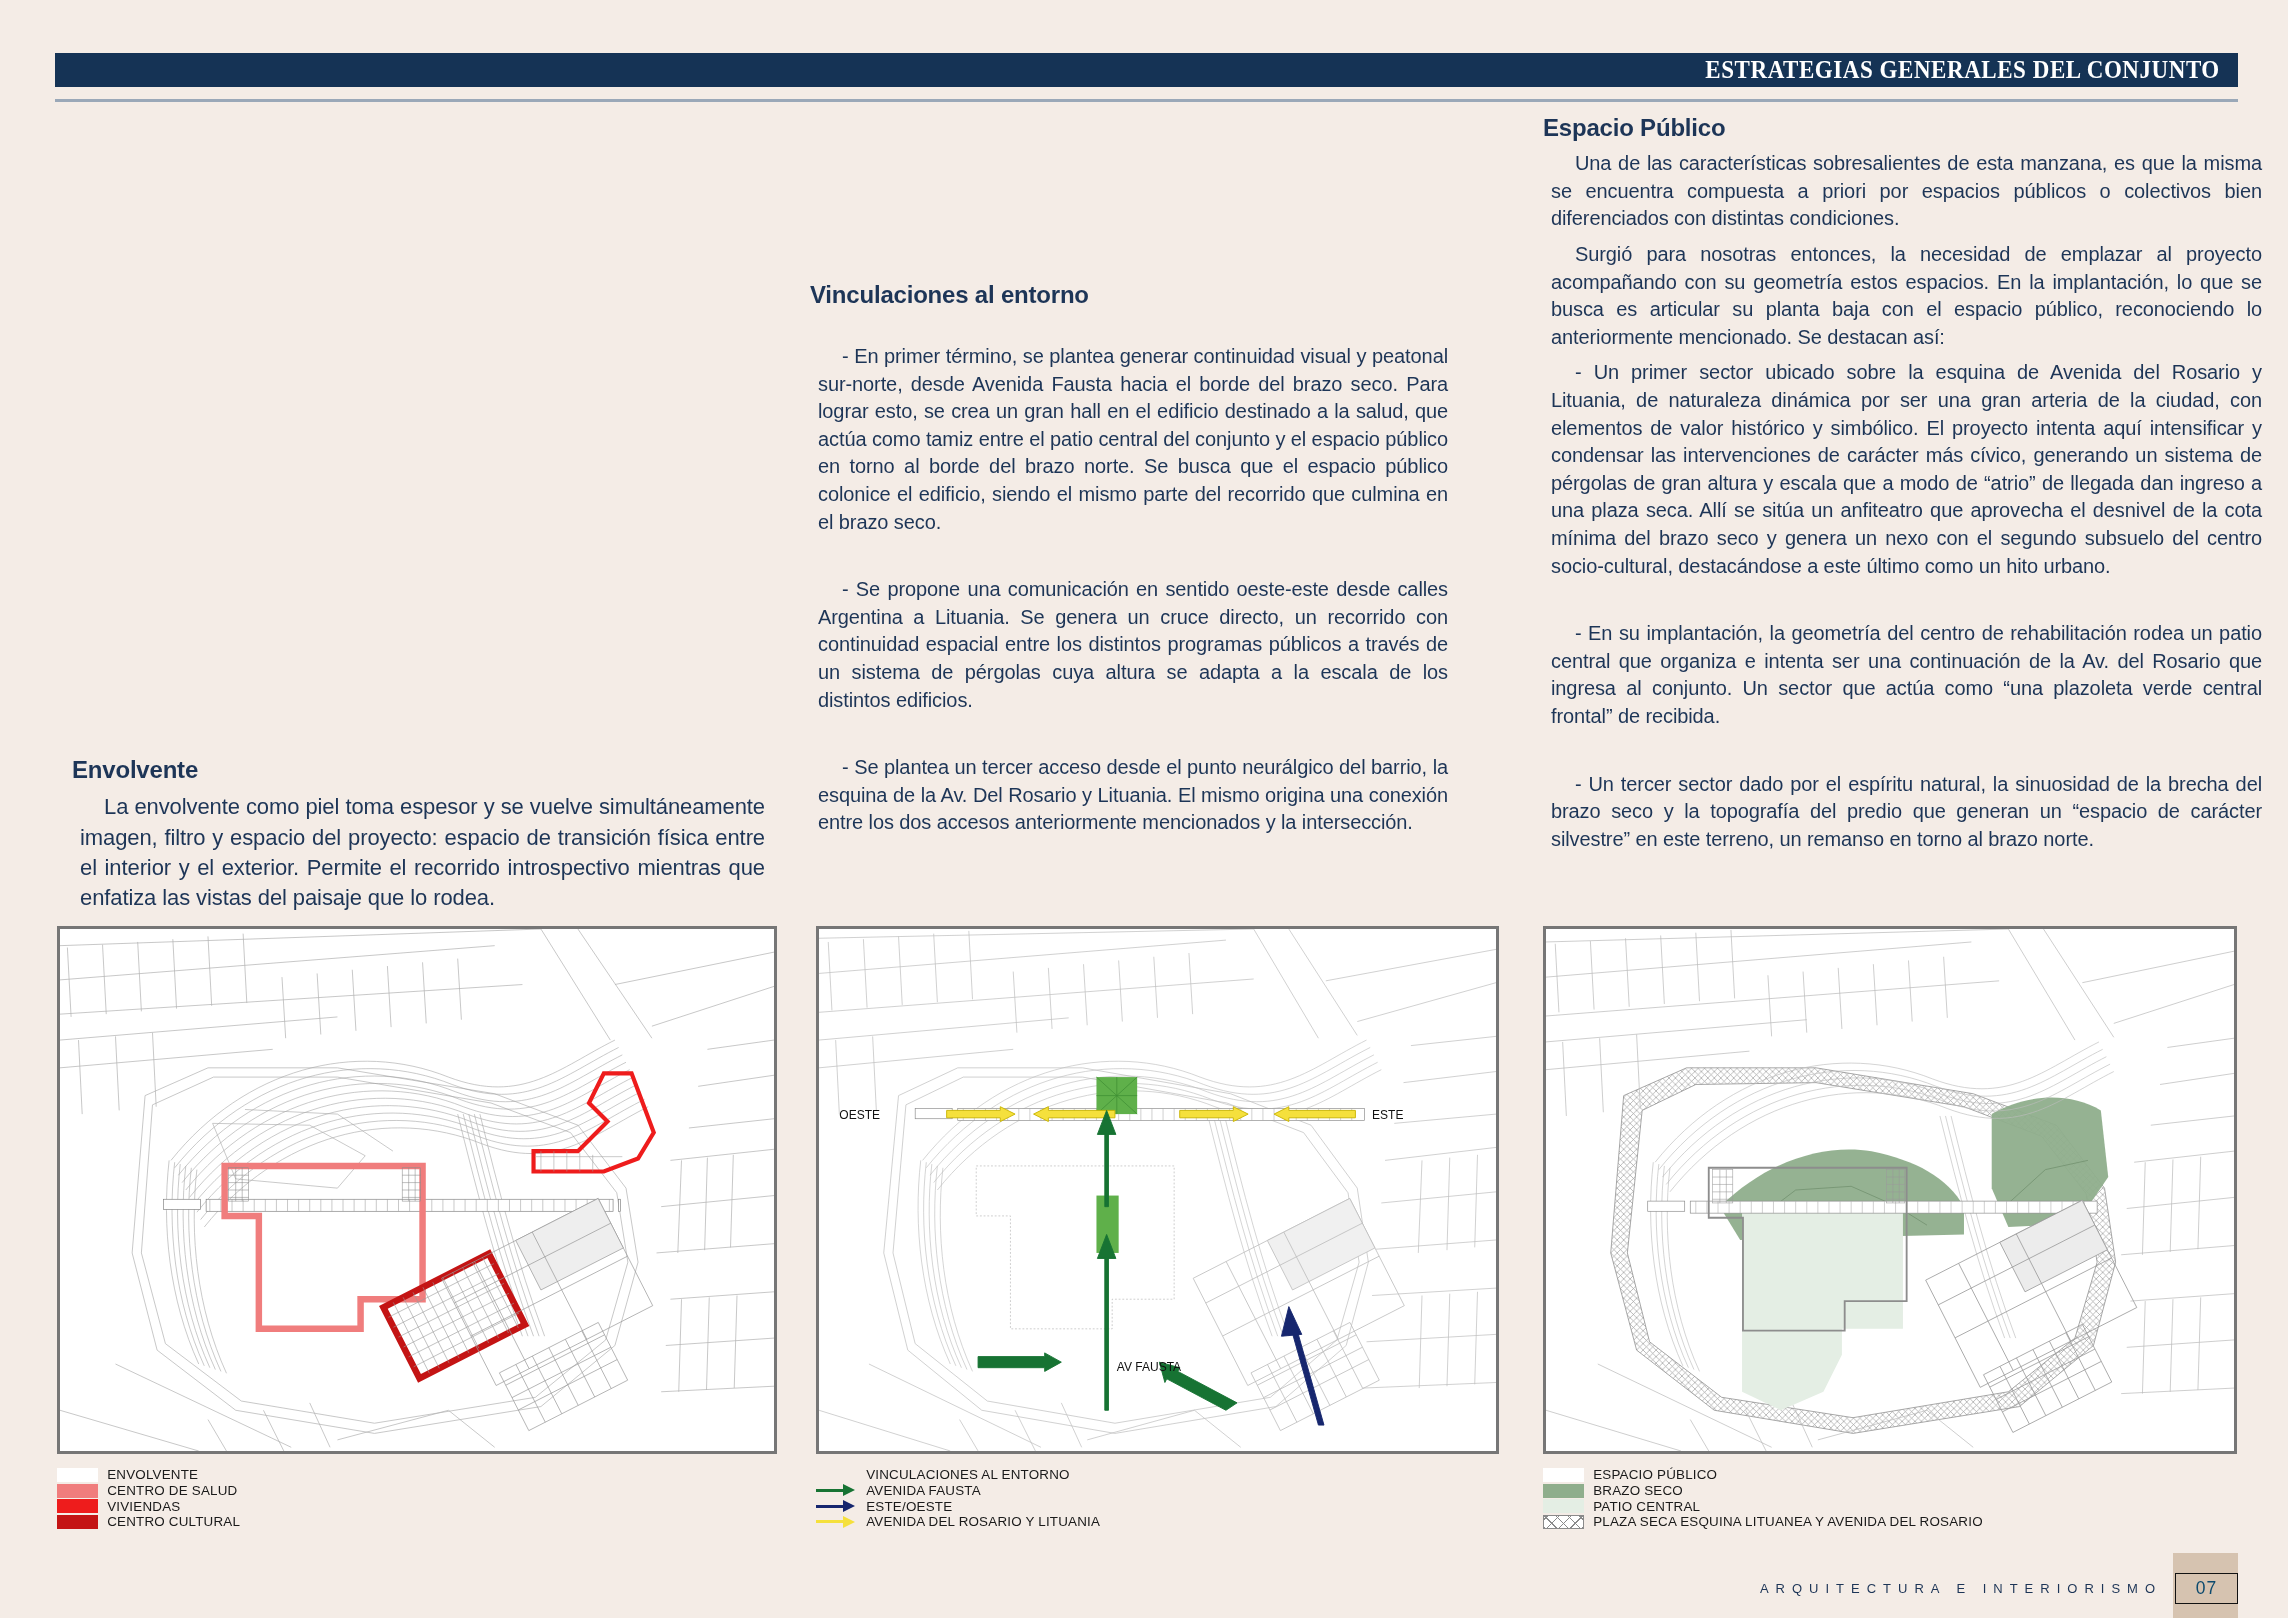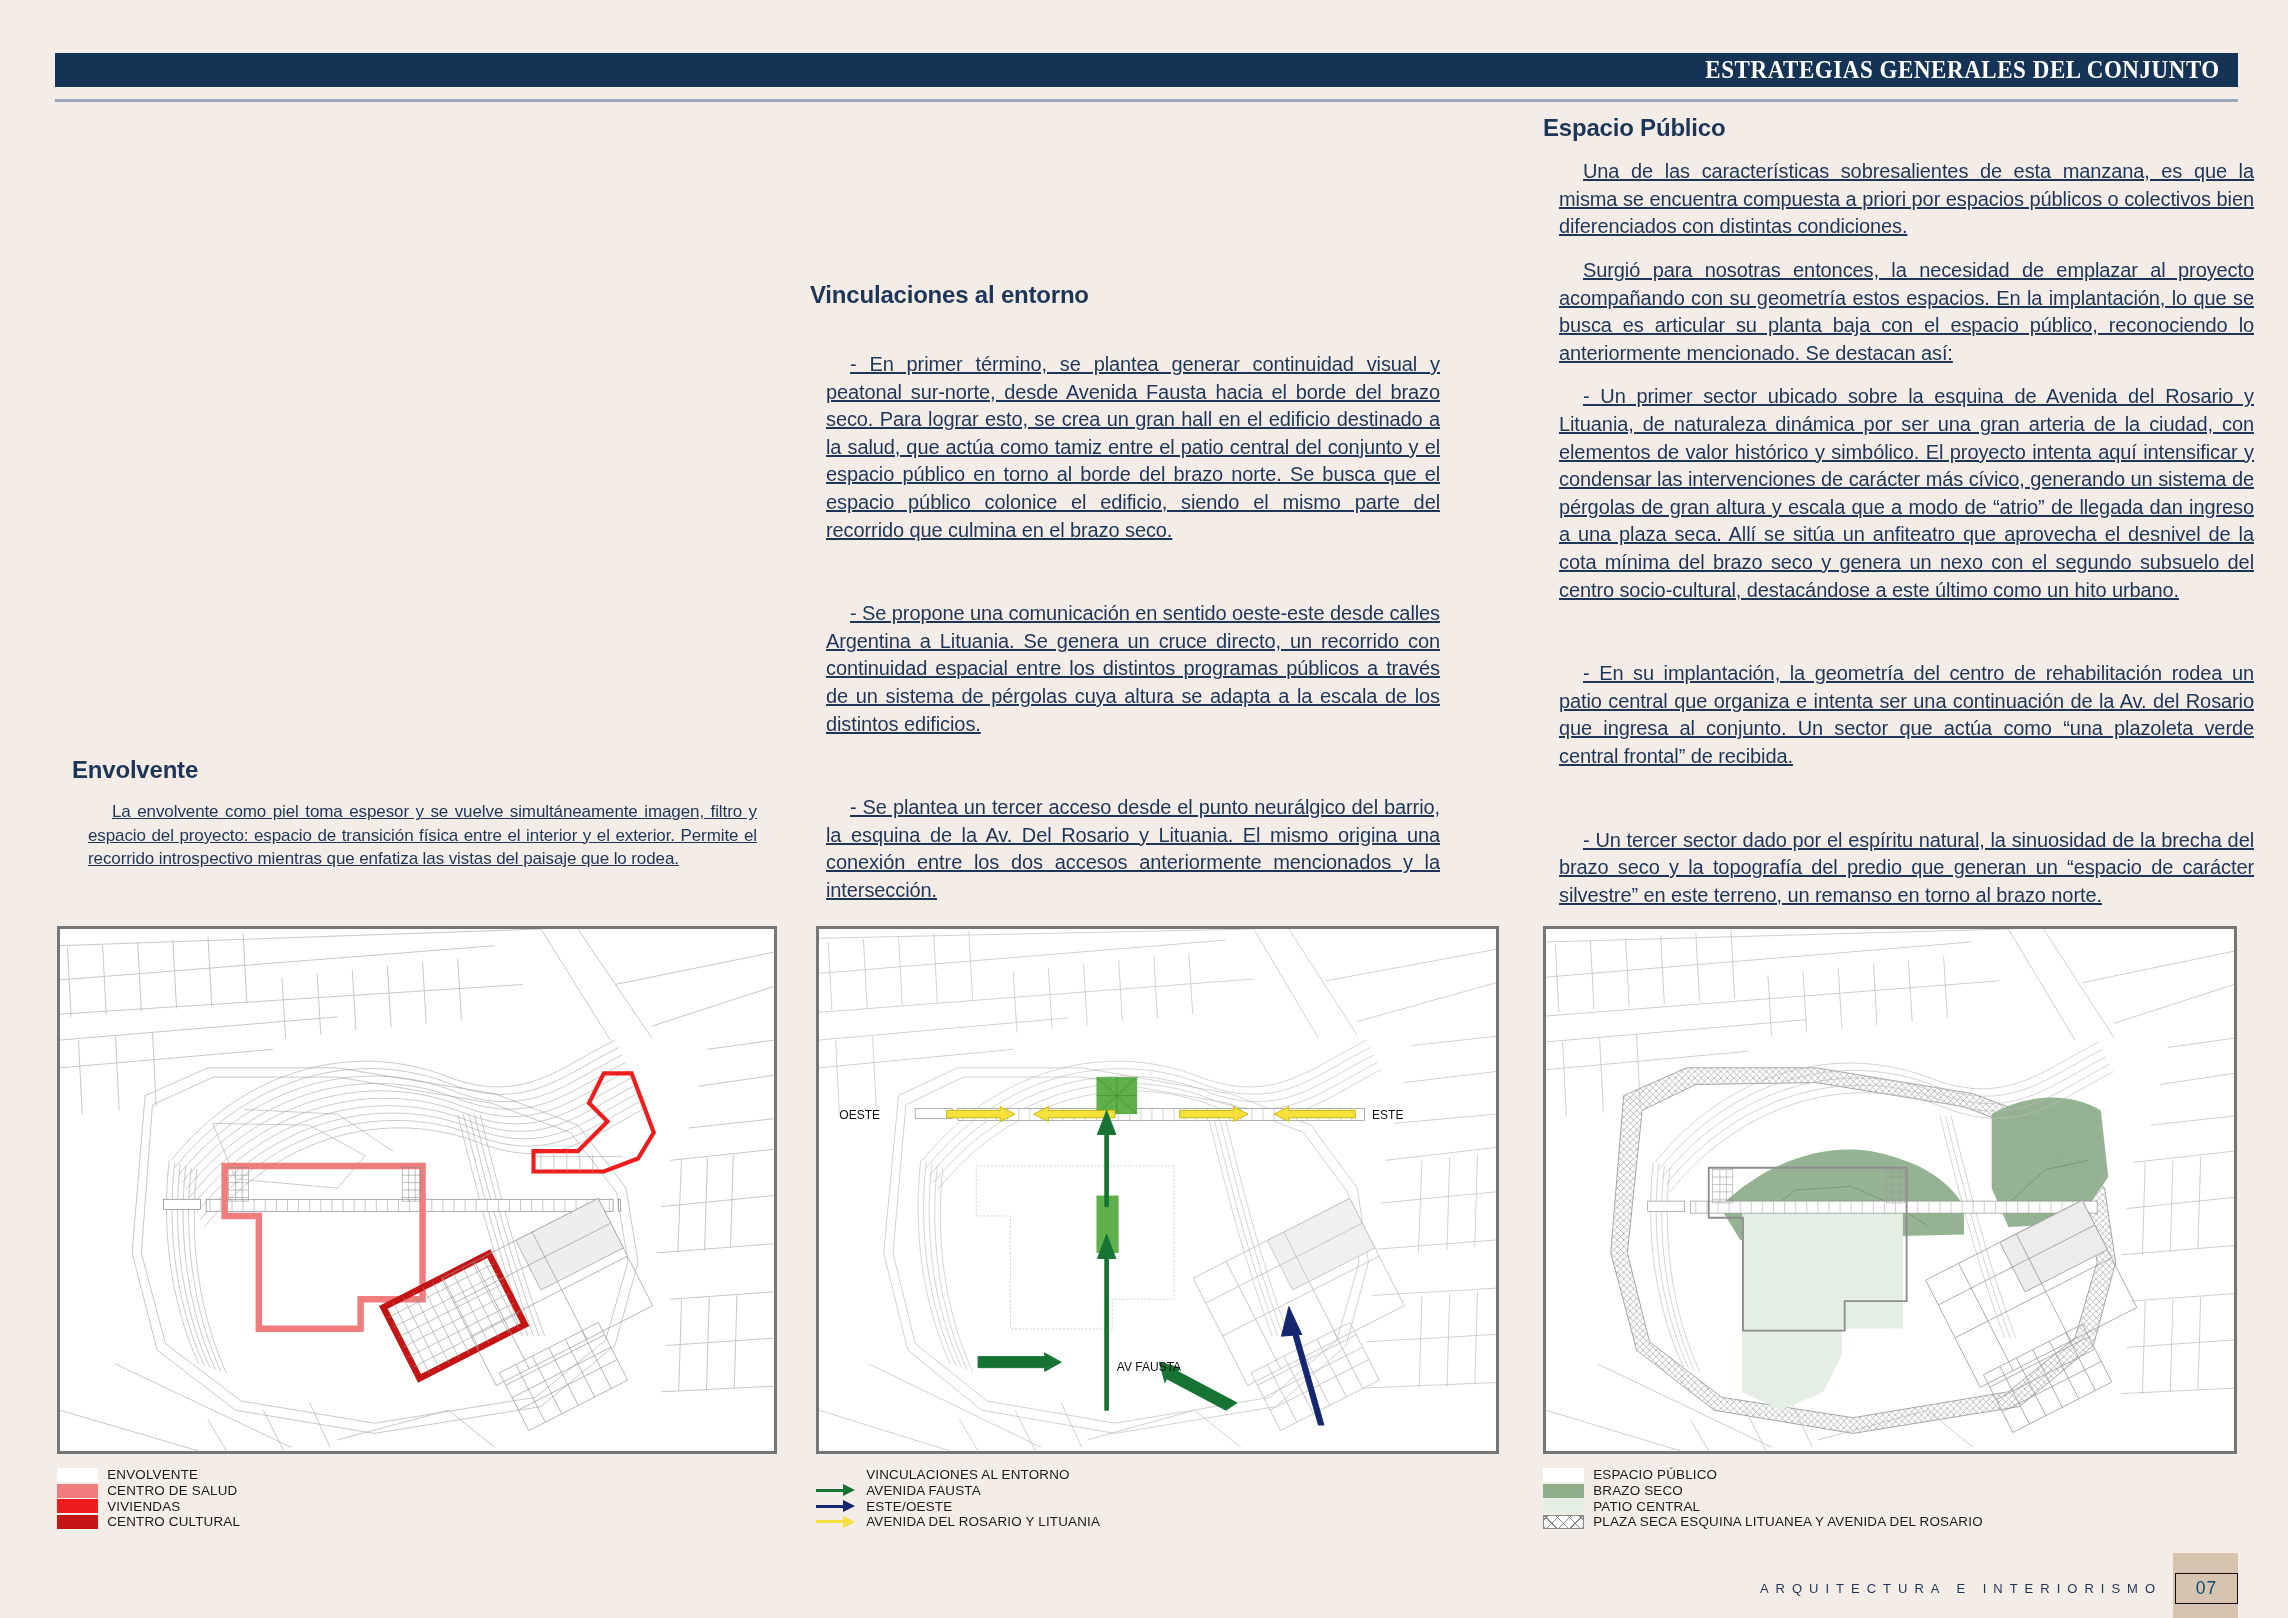--- a/index.html
+++ b/index.html
@@ -67,9 +67,8 @@
     font-size: 20px;
     line-height: 1.38;
     text-align: justify;
-    margin: 16px;
+    margin: 8px;
     letter-spacing: -0.1px;
-    text-decoration: underline;
   }
   .para.indent { text-indent: 24px; }
   .para + .para { margin-top: 0px; }

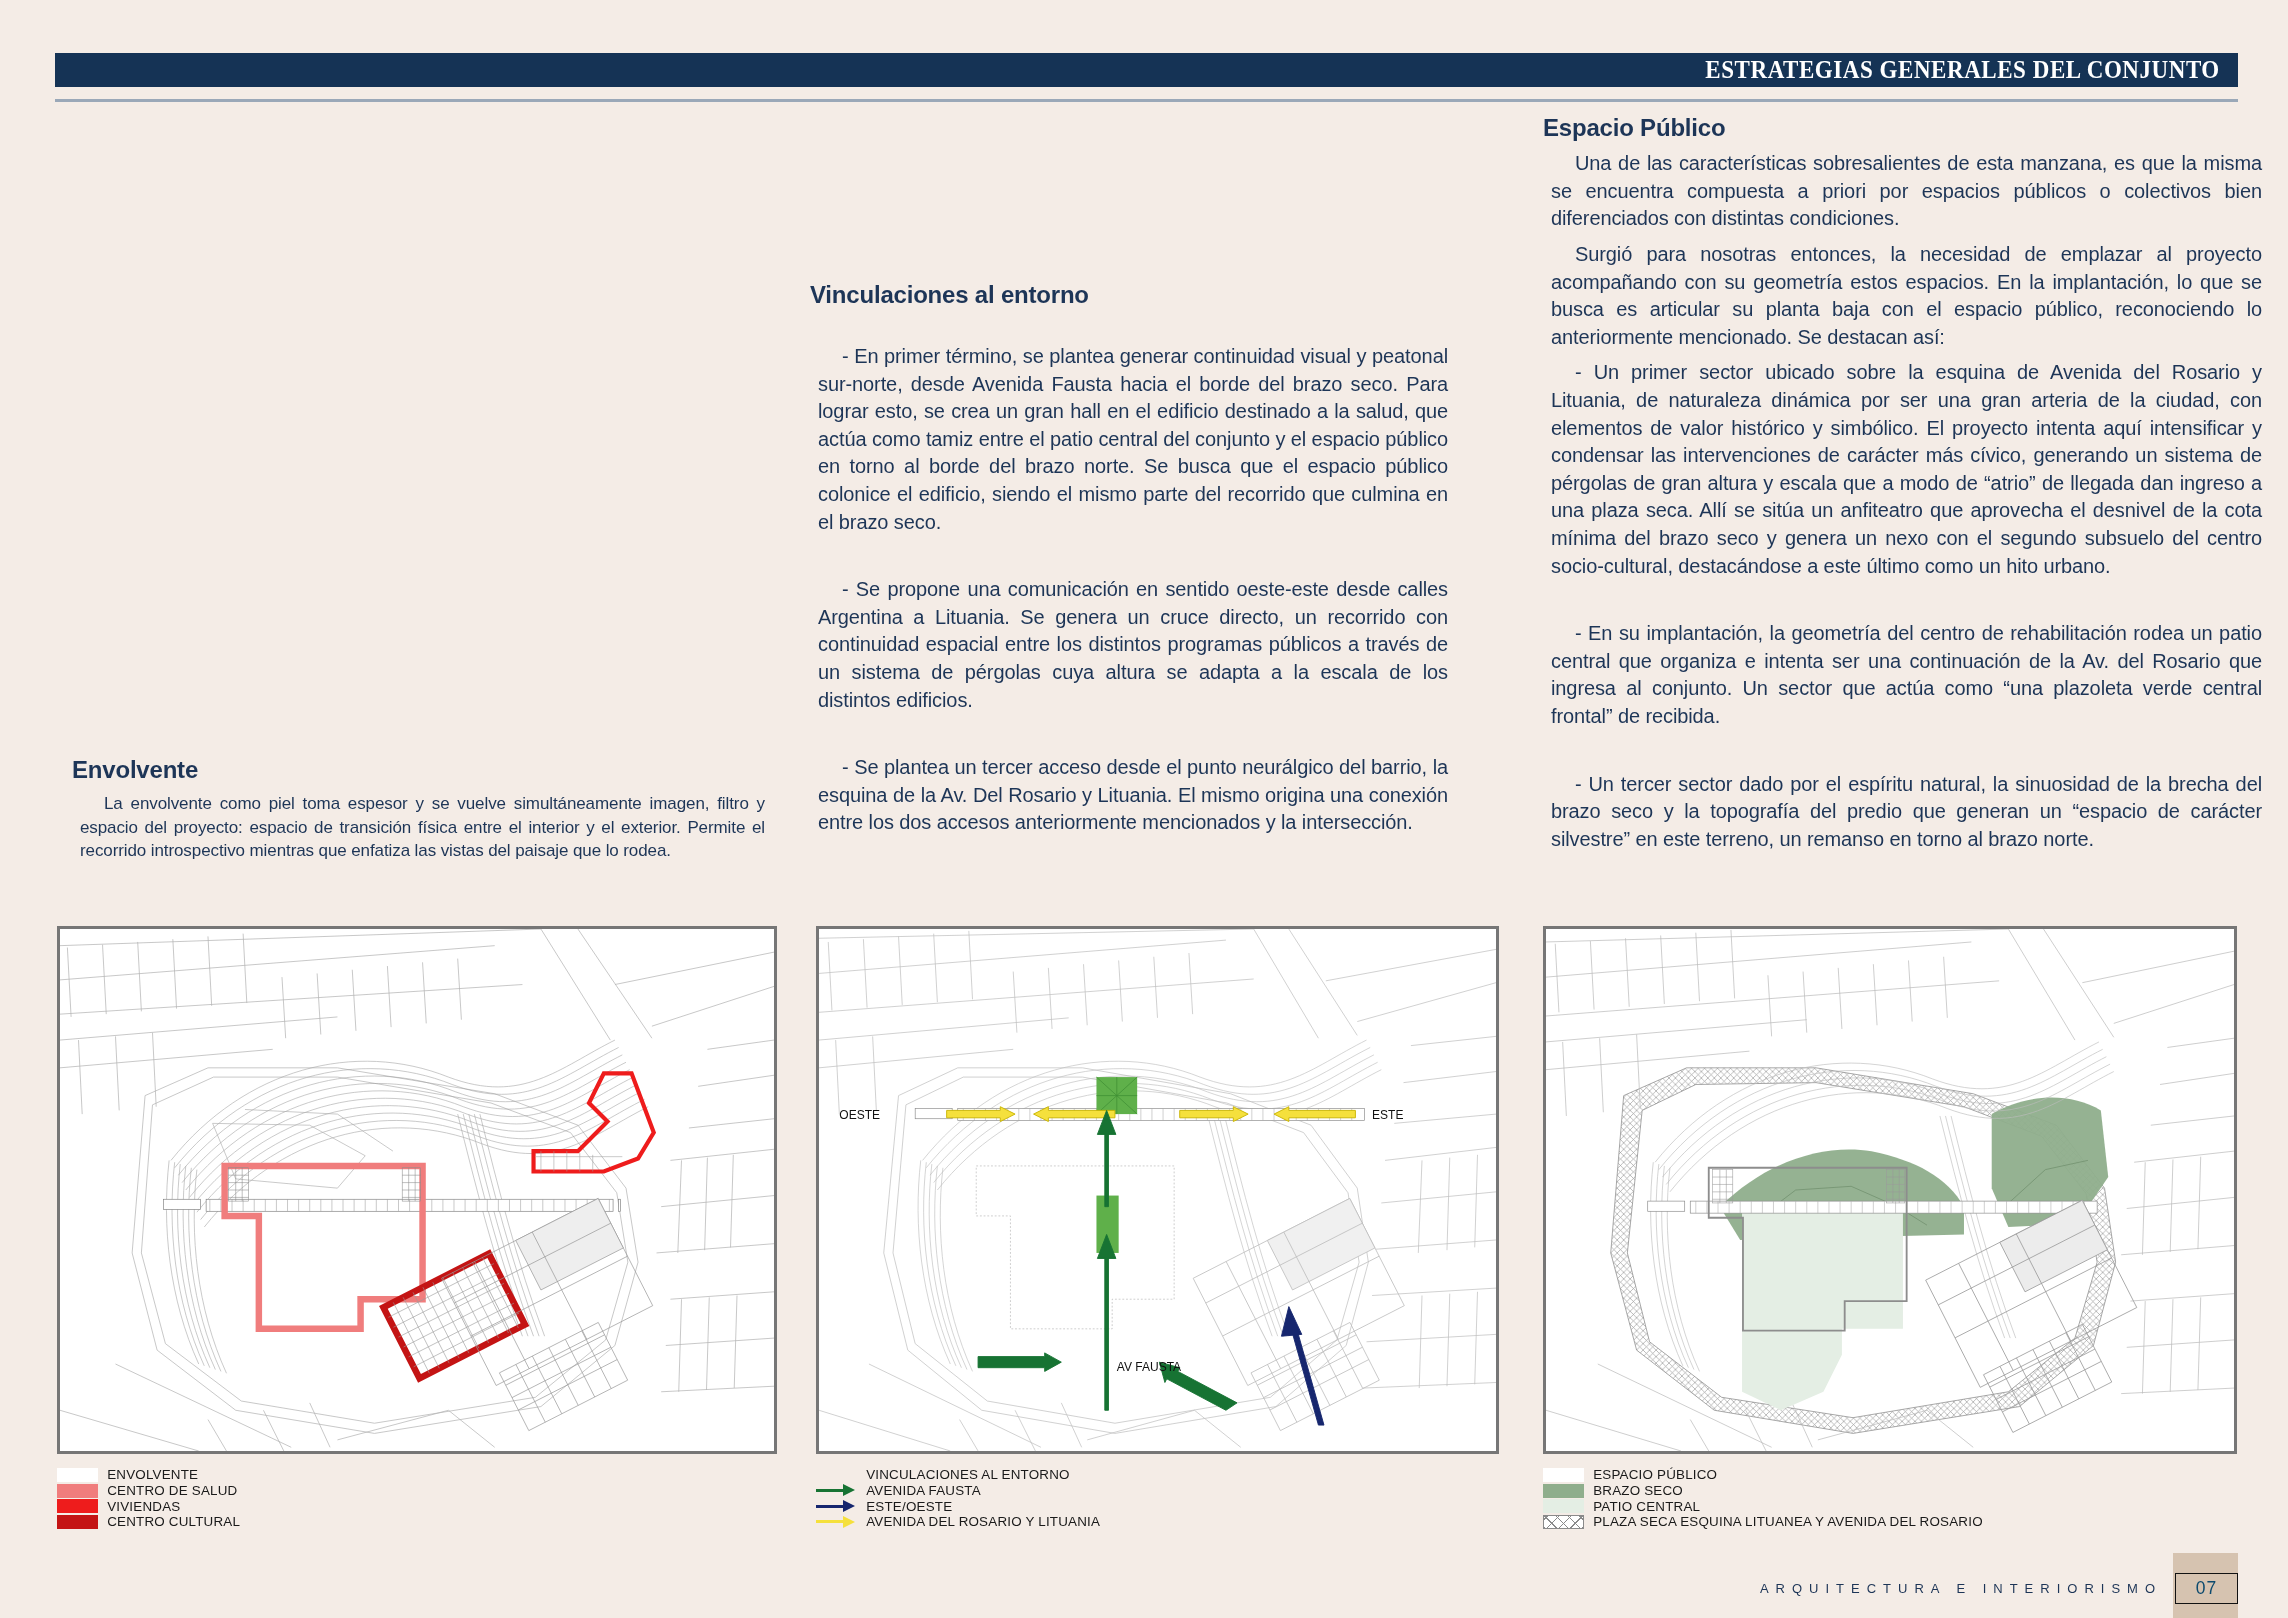--- a/index.html
+++ b/index.html
@@ -79,7 +79,7 @@
   #col-mid    { left: 810px; top: 280px;  width: 646px; }
   #col-right  { left: 1543px; top: 113px; width: 727px; }
 
-  #col-left .para  { font-size: 17px; }
+  #col-left .para  { font-size: 22px; }
   #col-mid  .para  { font-size: 20px; }
   #col-right .para { font-size: 20px; }
 

